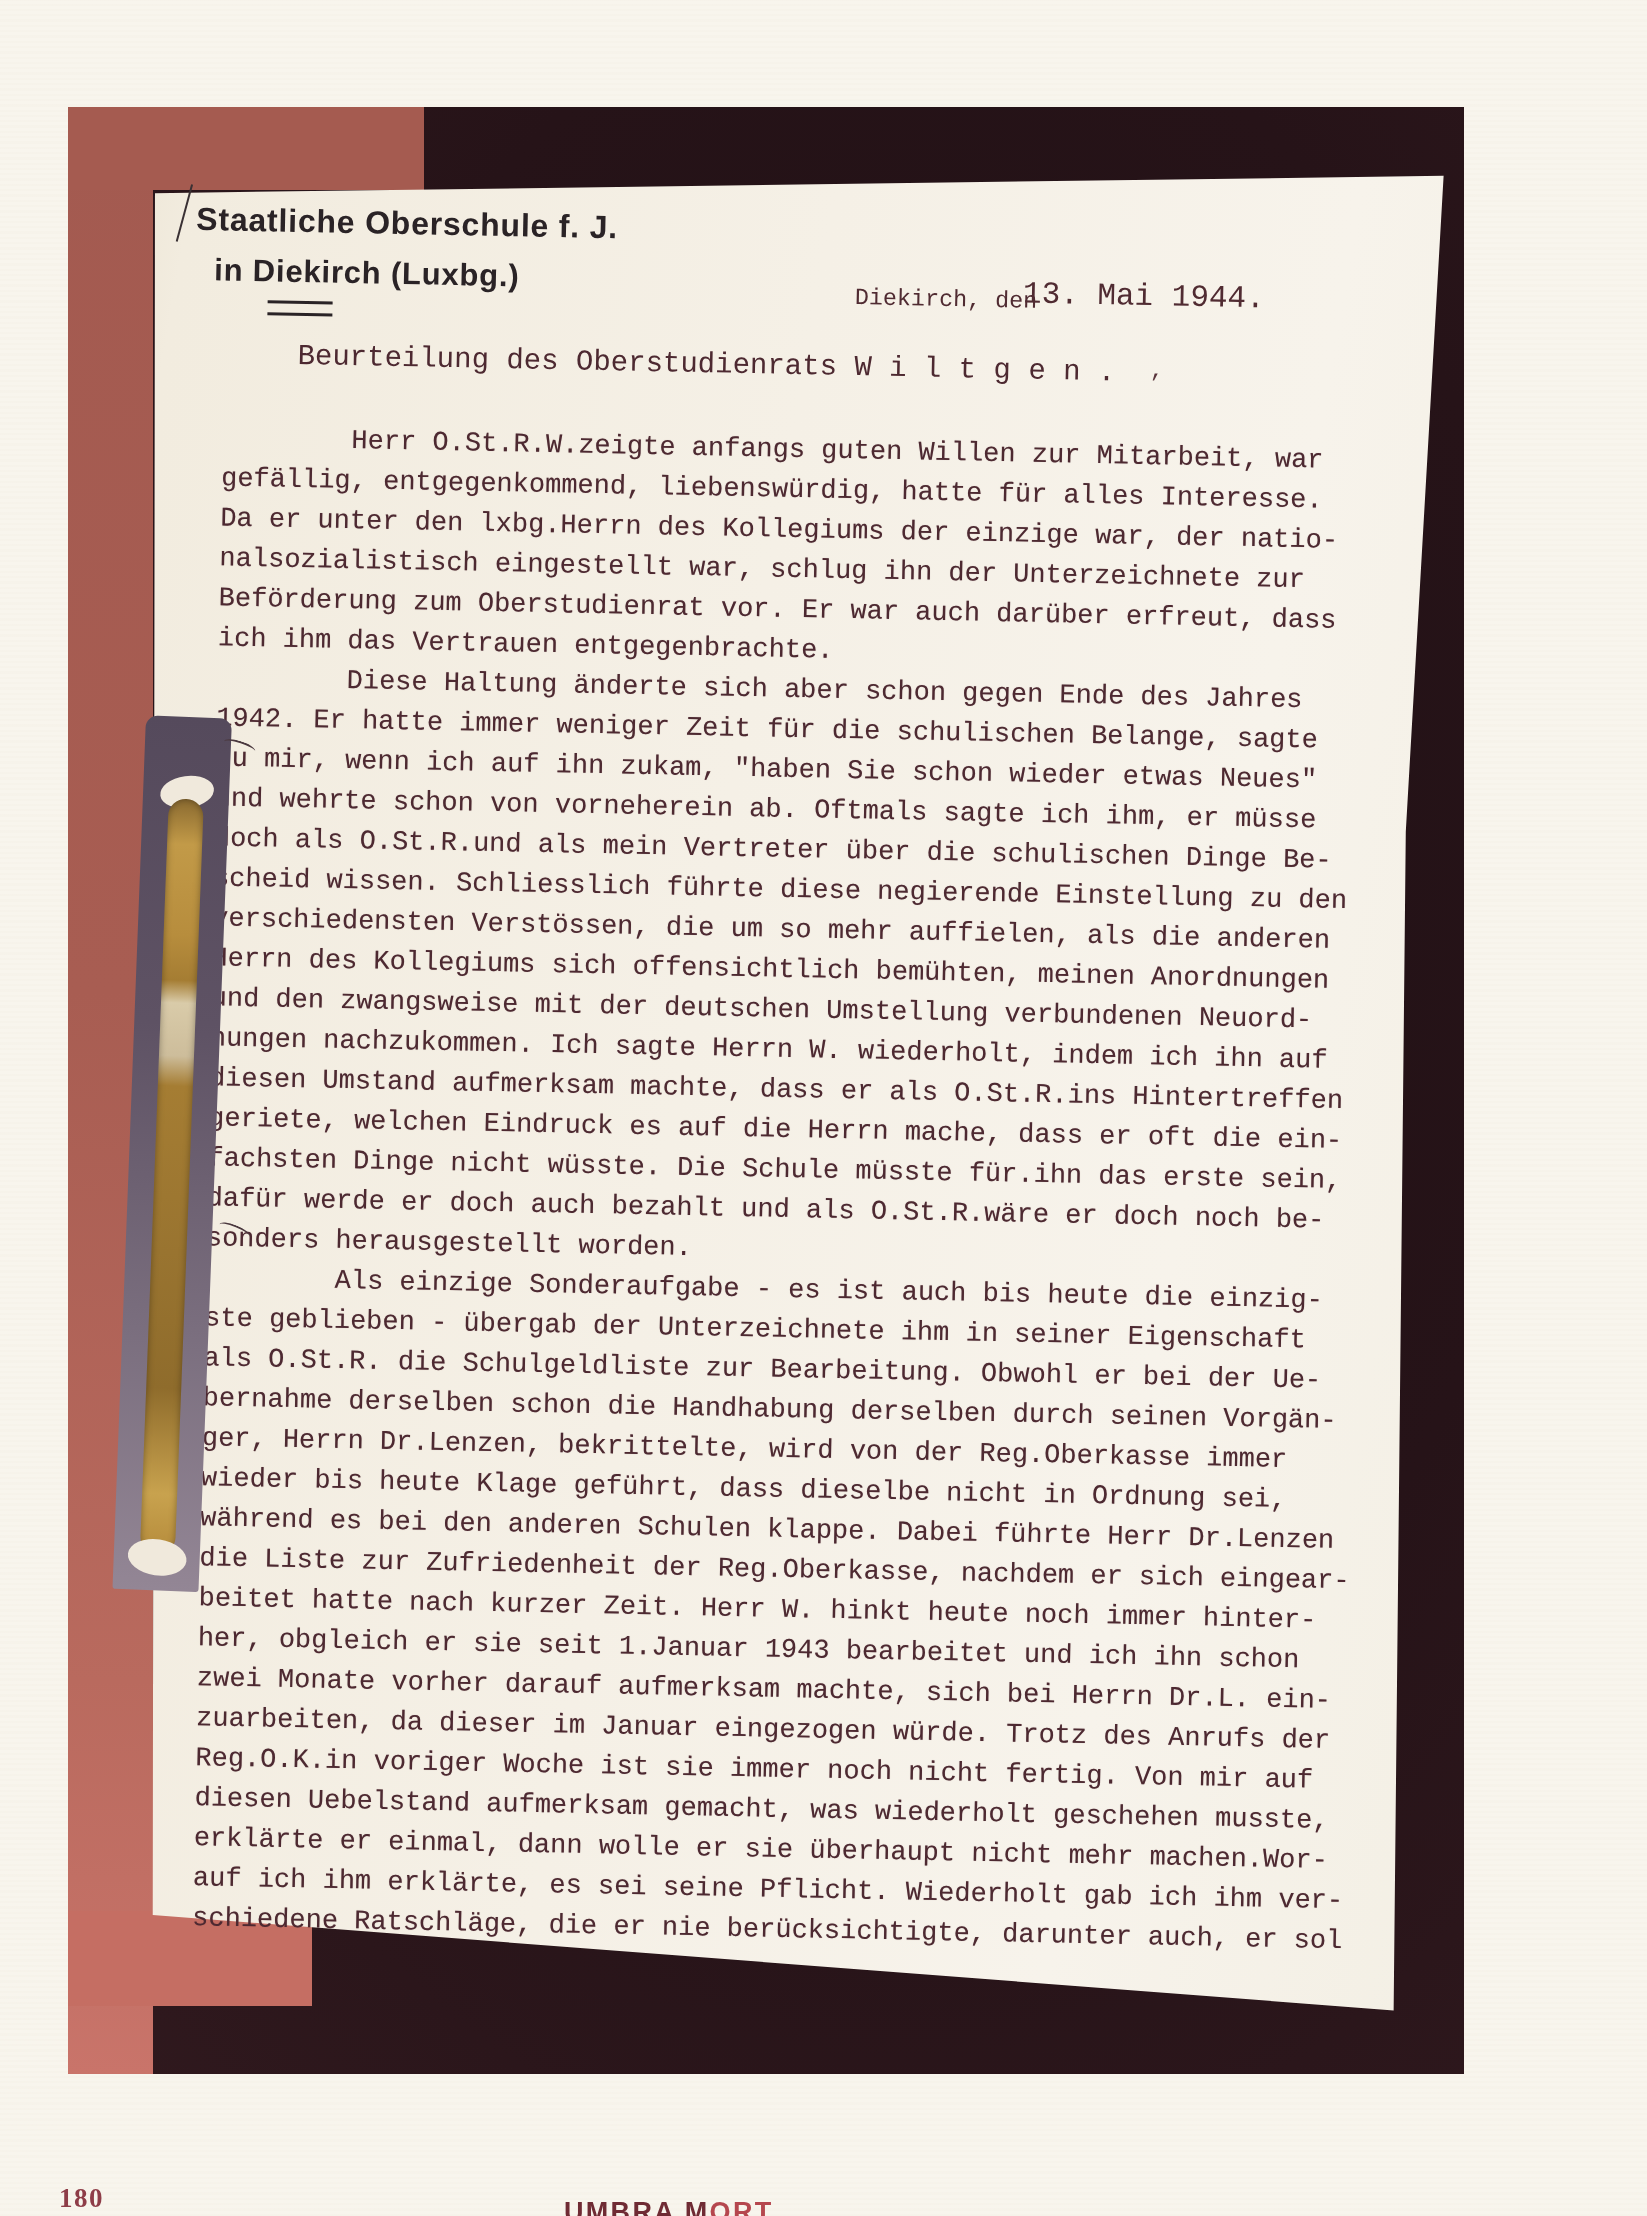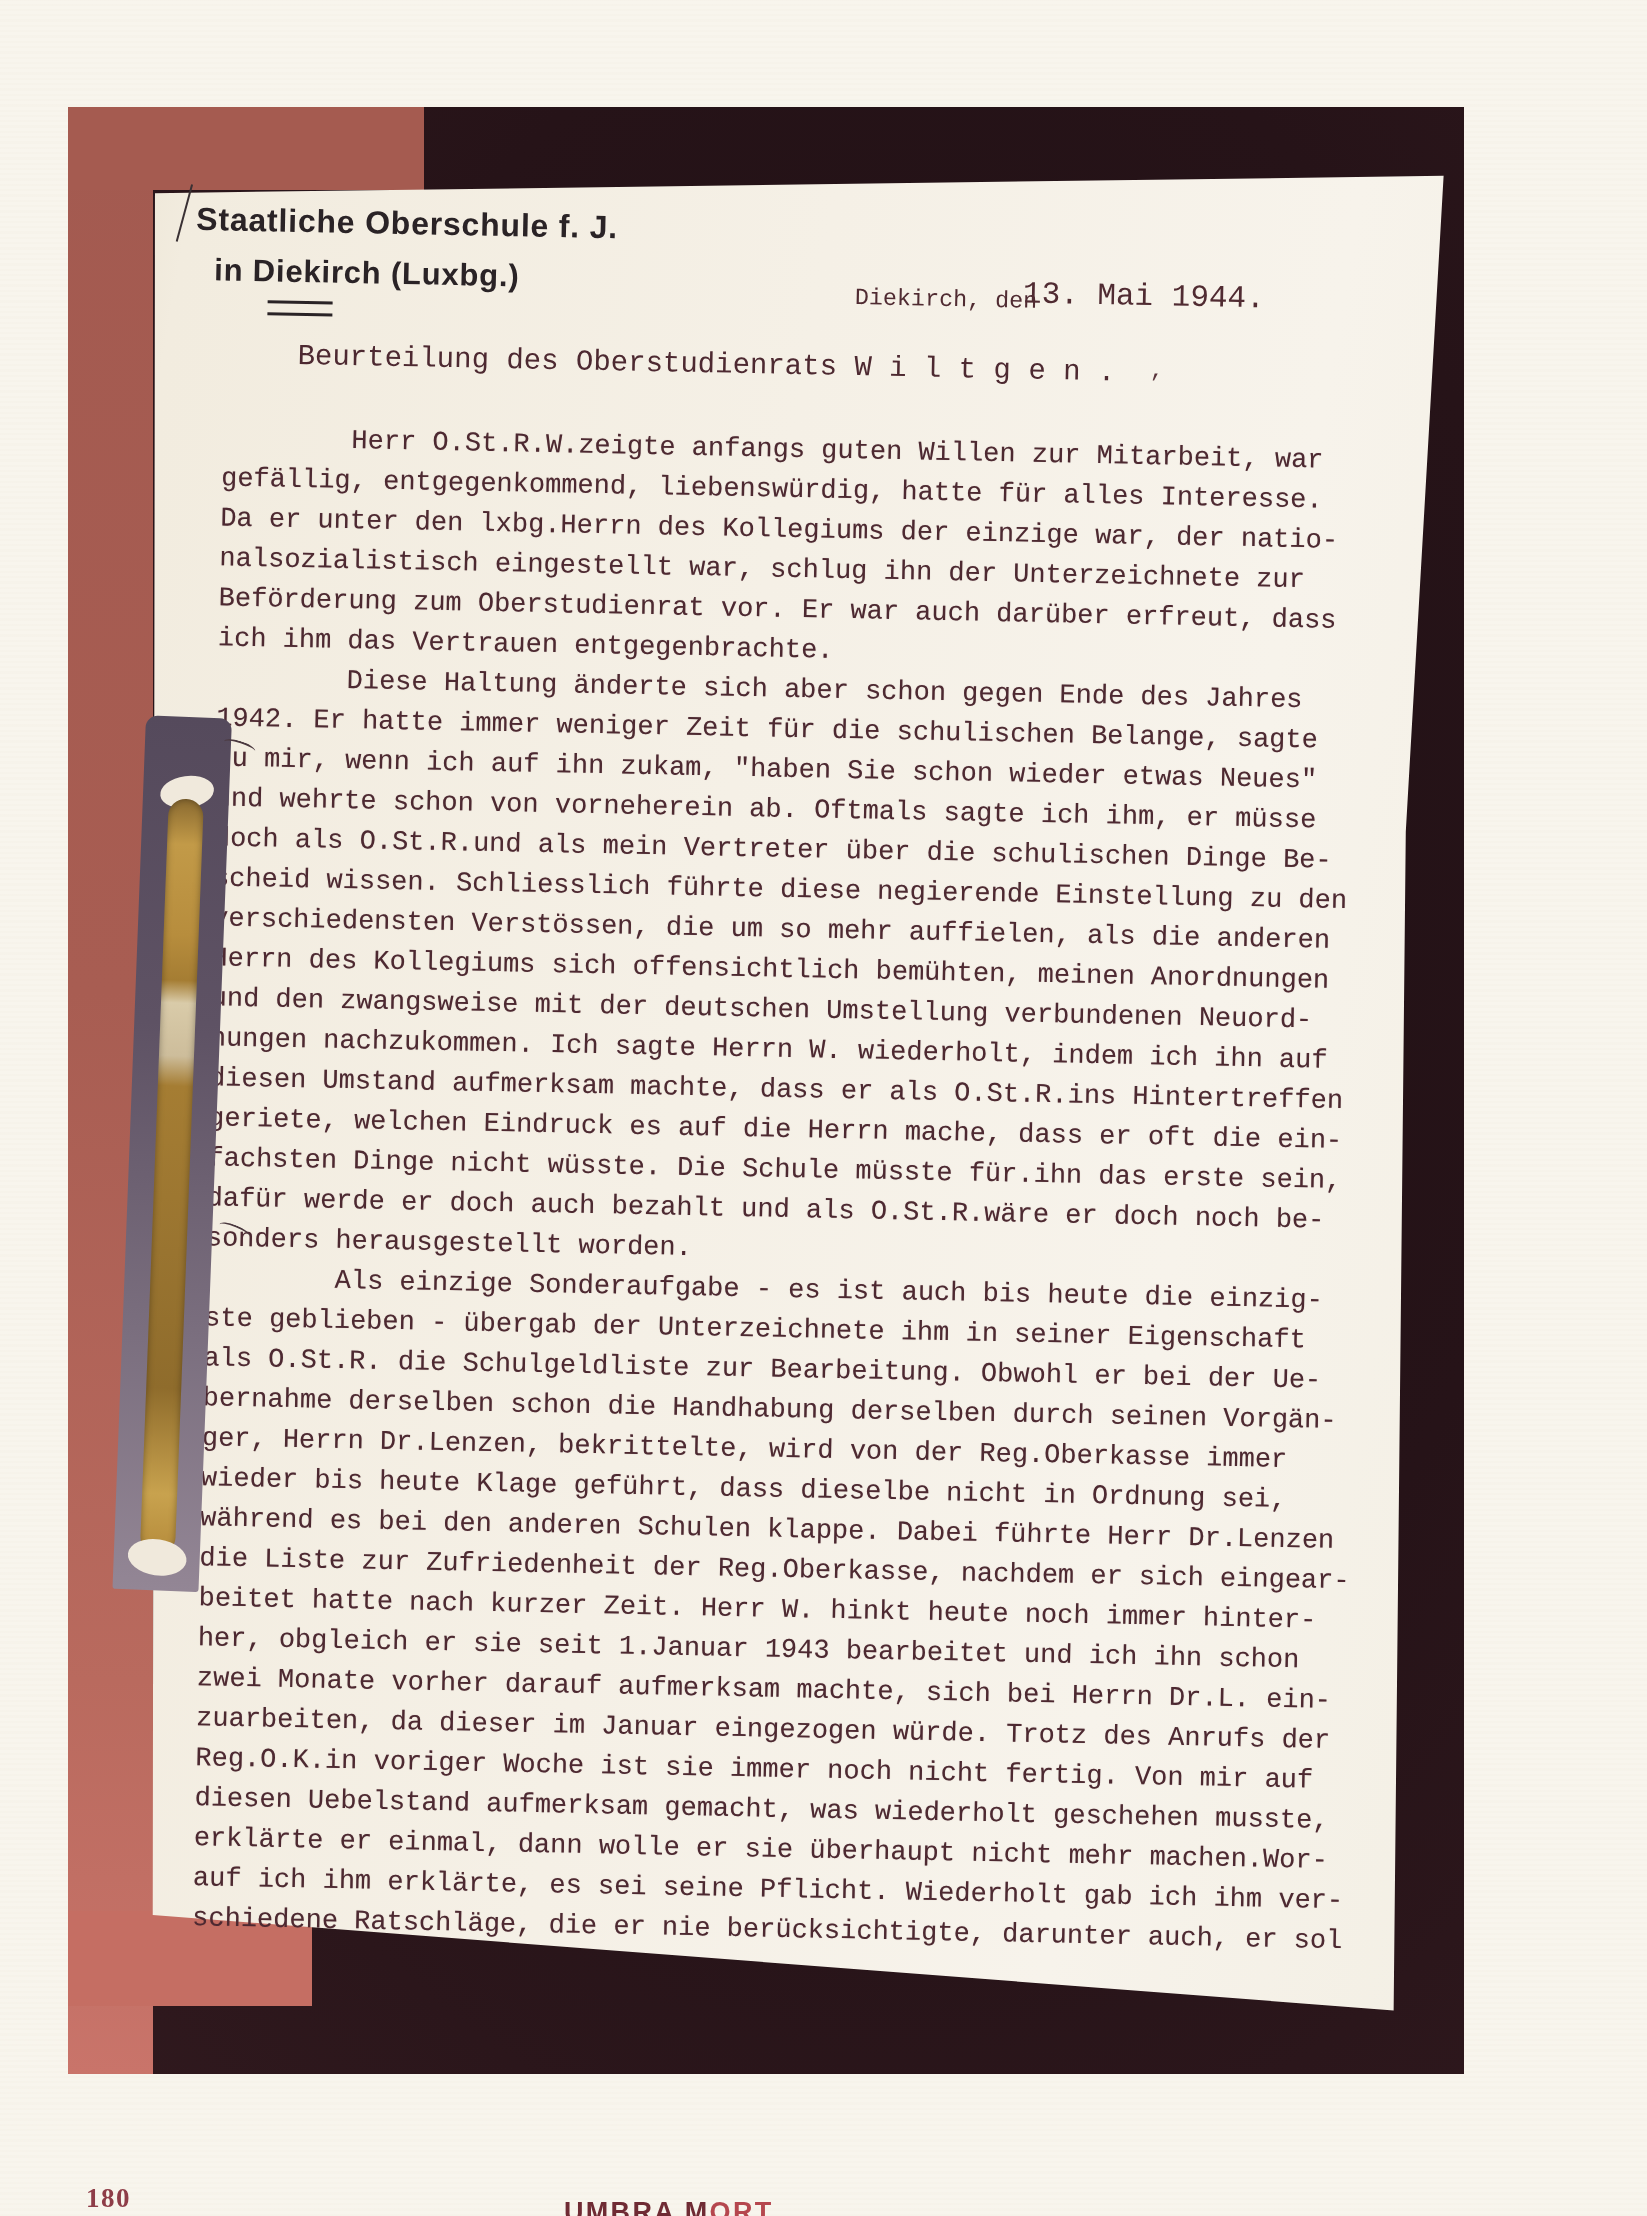--- a/index.html
+++ b/index.html
@@ -53,7 +53,7 @@
   .wire1{left:155px;top:634px;transform:rotate(18deg);}
   .wire2{left:150px;top:1118px;transform:rotate(22deg);}
   
-  .folio{position:absolute;left:86px;top:2183px;font-family:"Liberation Serif",serif;
+  .folio{position:absolute;left:59px;top:2183px;font-family:"Liberation Serif",serif;
     font-weight:bold;font-size:27px;color:#8e3d48;letter-spacing:1.5px;}
   .caption{position:absolute;left:564px;top:2197px;font-family:"Liberation Sans",sans-serif;
     font-weight:bold;font-size:27px;letter-spacing:2.3px;white-space:nowrap;}

